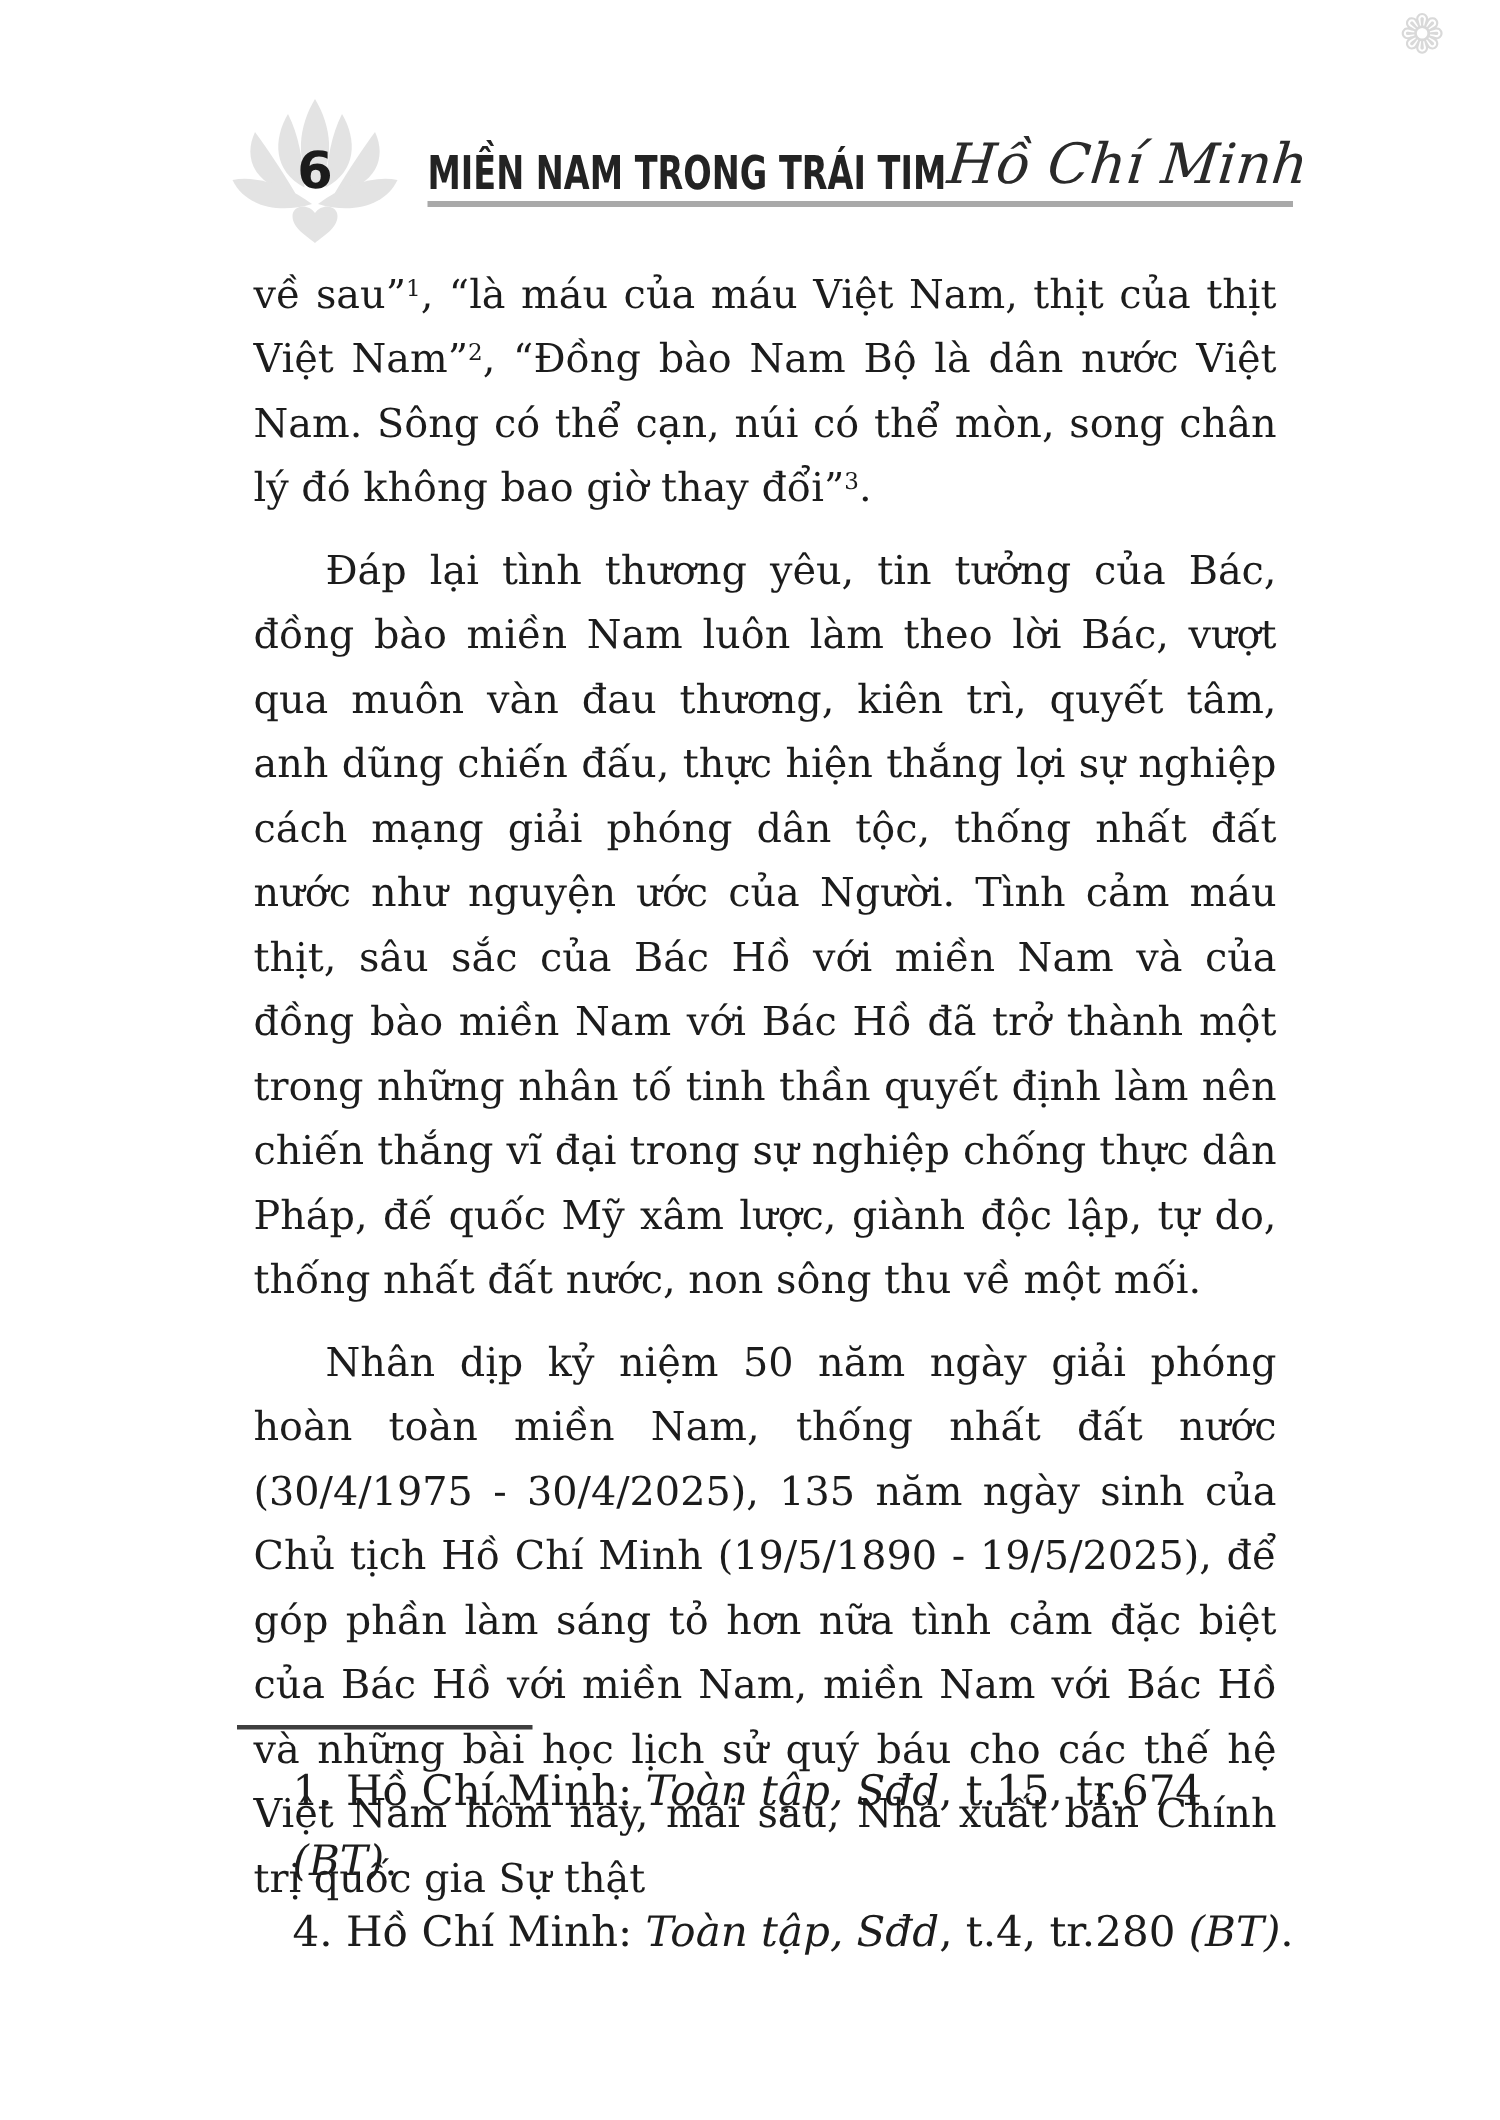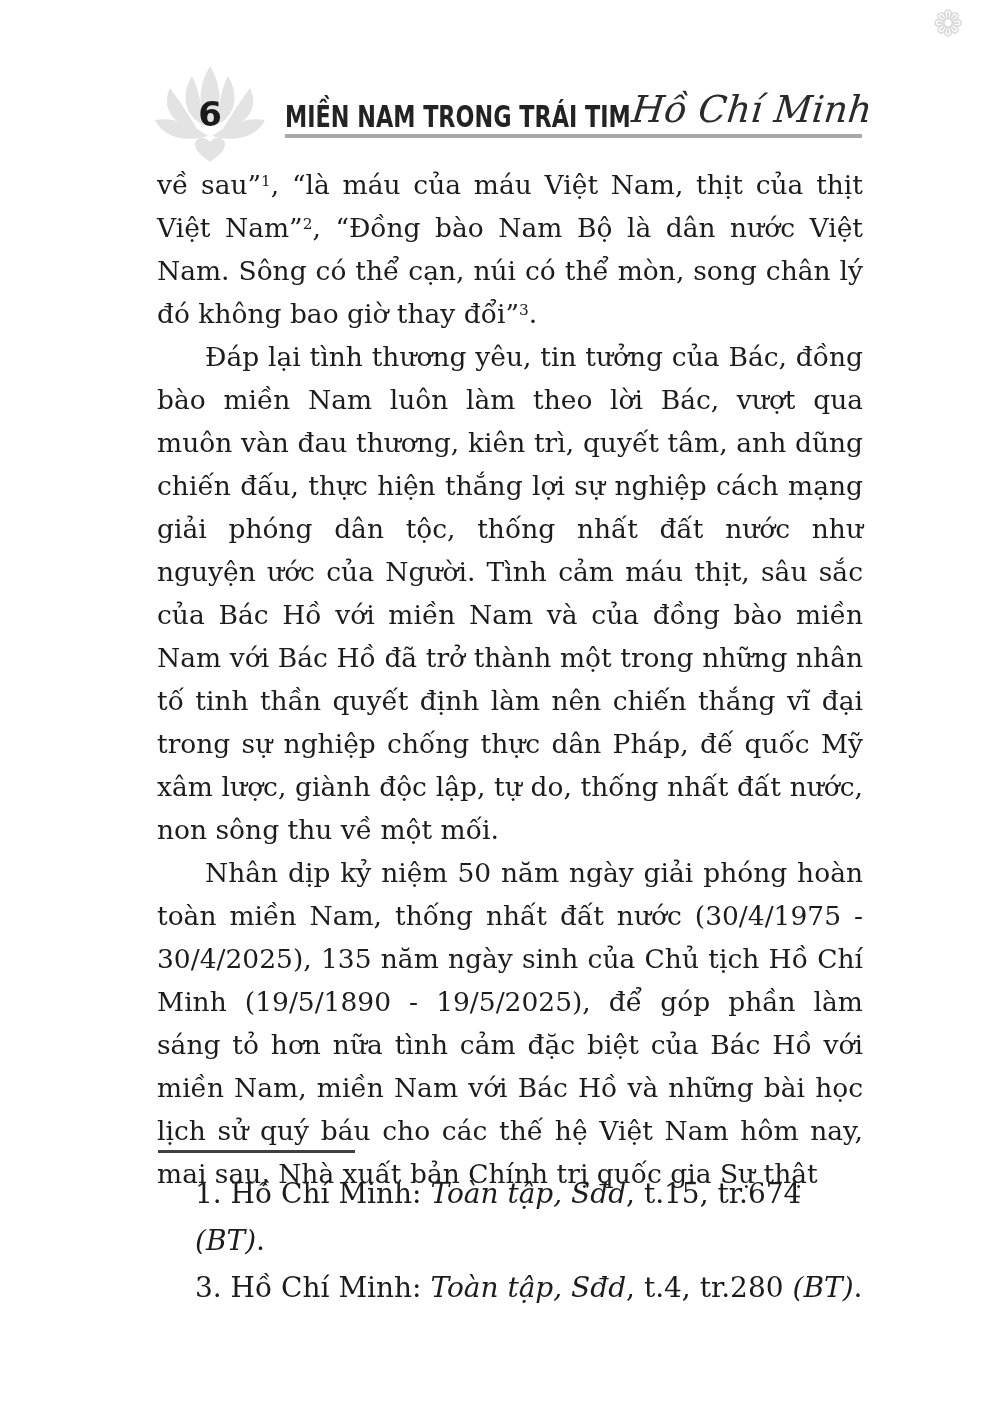--- a/index.html
+++ b/index.html
@@ -81,7 +81,7 @@
     line-height: 43px;
     text-align: justify;
   }
-  .body-text p { margin: 0; }
+  .body-text p { margin: 12px; }
   .body-text p.indent { text-indent: 48px; }
   sup.fnref {
     font-size: 0.58em;

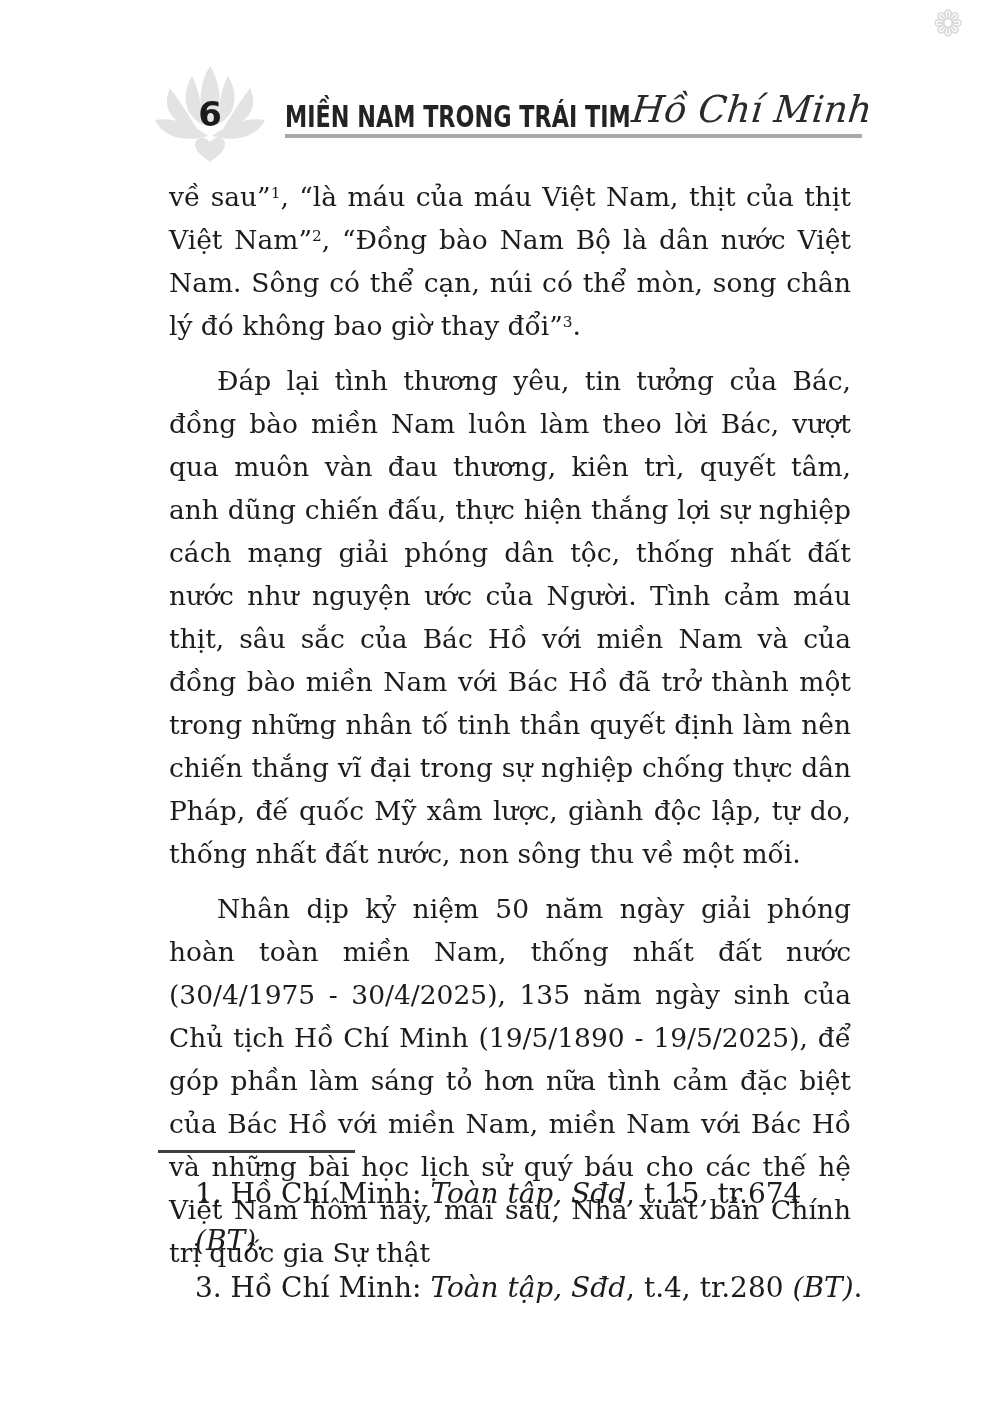--- a/index.html
+++ b/index.html
@@ -149,7 +149,7 @@
   <div class="footnote-rule"></div>
   <section class="footnotes" id="footnotes">
       <p><span>1. Hồ Chí Minh: </span><span class="it">Toàn tập, Sđd</span><span>, t.15, tr.674 </span><span class="it">(BT)</span><span>.</span></p>
-      <p><span>3. Hồ Chí Minh: </span><span class="it">Toàn tập, Sđd</span><span>, t.4, tr.280 </span><span class="it">(BT)</span><span>.</span></p>
+      <p><span>4. Hồ Chí Minh: </span><span class="it">Toàn tập, Sđd</span><span>, t.4, tr.280 </span><span class="it">(BT)</span><span>.</span></p>
     </section>
 
 </div>

